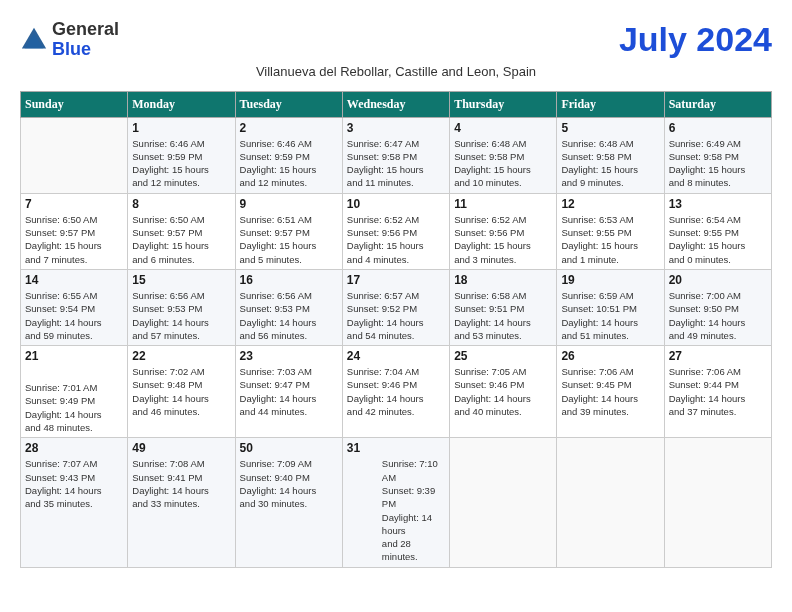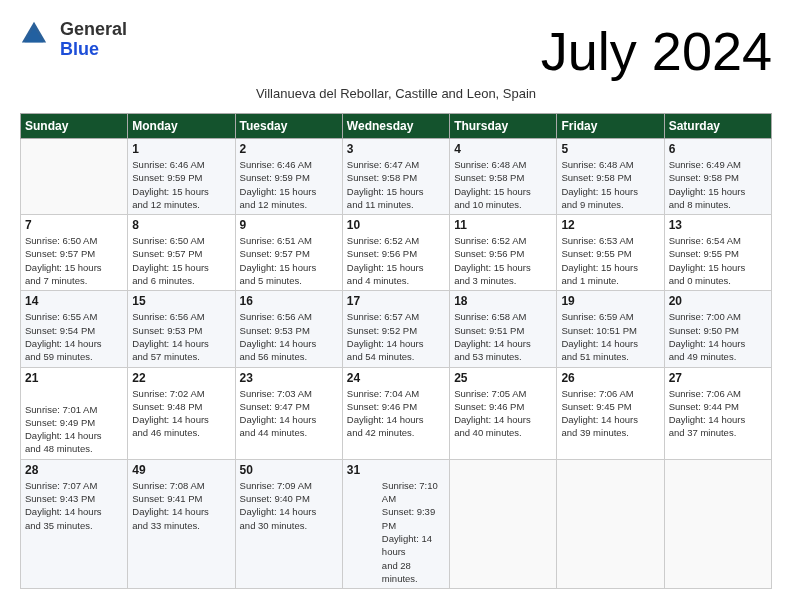--- a/index.html
+++ b/index.html
@@ -18,7 +18,8 @@
     }
     .logo {
       display: flex;
-      gap: 12px;
+      align-items: center;
+      gap: 4px;
     }
     .logo-text-general {
       font-size: 18px;

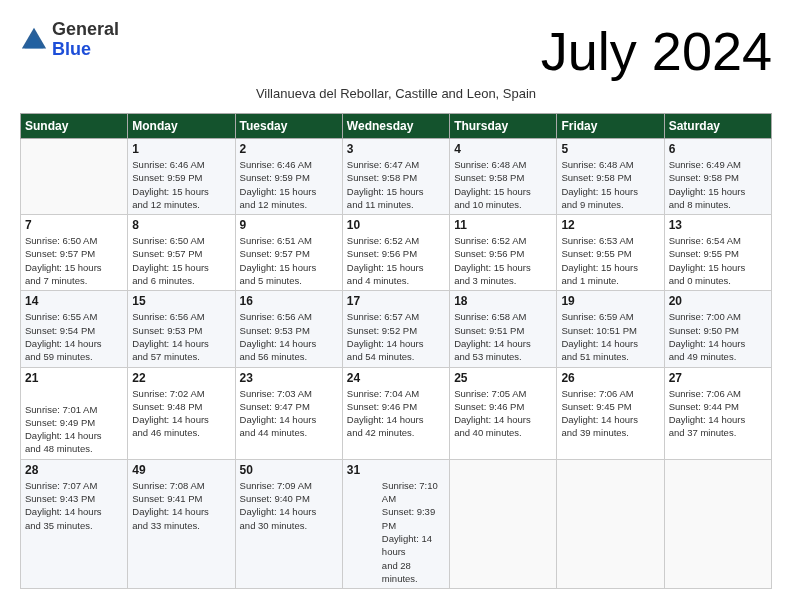--- a/index.html
+++ b/index.html
@@ -38,9 +38,9 @@
       height: 28px;
     }
     .month-title {
-      font-size: 54px;
-      font-weight: normal;
-      color: #000000;
+      font-size: 34px;
+      font-weight: bold;
+      color: #1d4ed8;
       text-align: right;
     }
     .location-title {

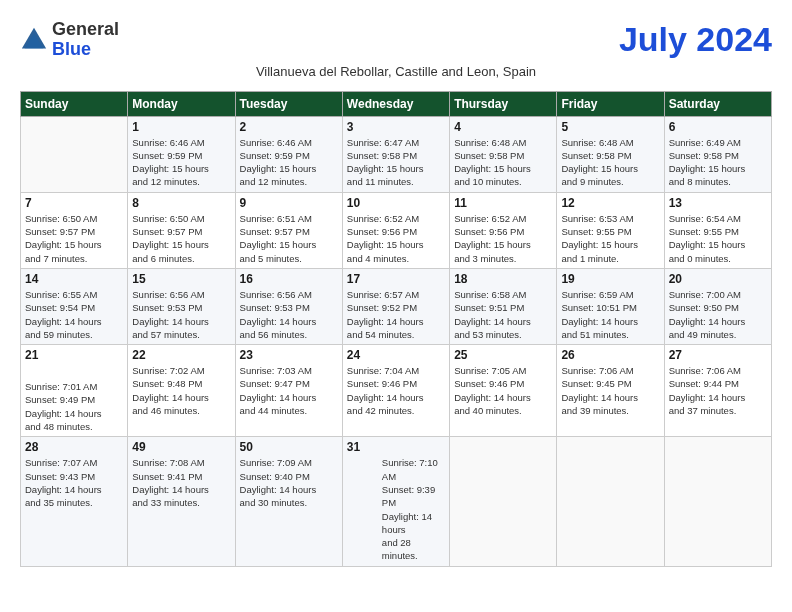--- a/index.html
+++ b/index.html
@@ -55,13 +55,14 @@
       border-collapse: collapse;
     }
     thead tr th {
-      background-color: #14532d;
+      background-color: #0f766e;
       color: #fff;
       font-size: 12px;
       font-weight: bold;
       padding: 5px 4px;
       text-align: left;
       border: 1px solid #aaa;
+      font-family: Liberation Serif, serif;
     }
     tbody tr td {
       border: 1px solid #ccc;

